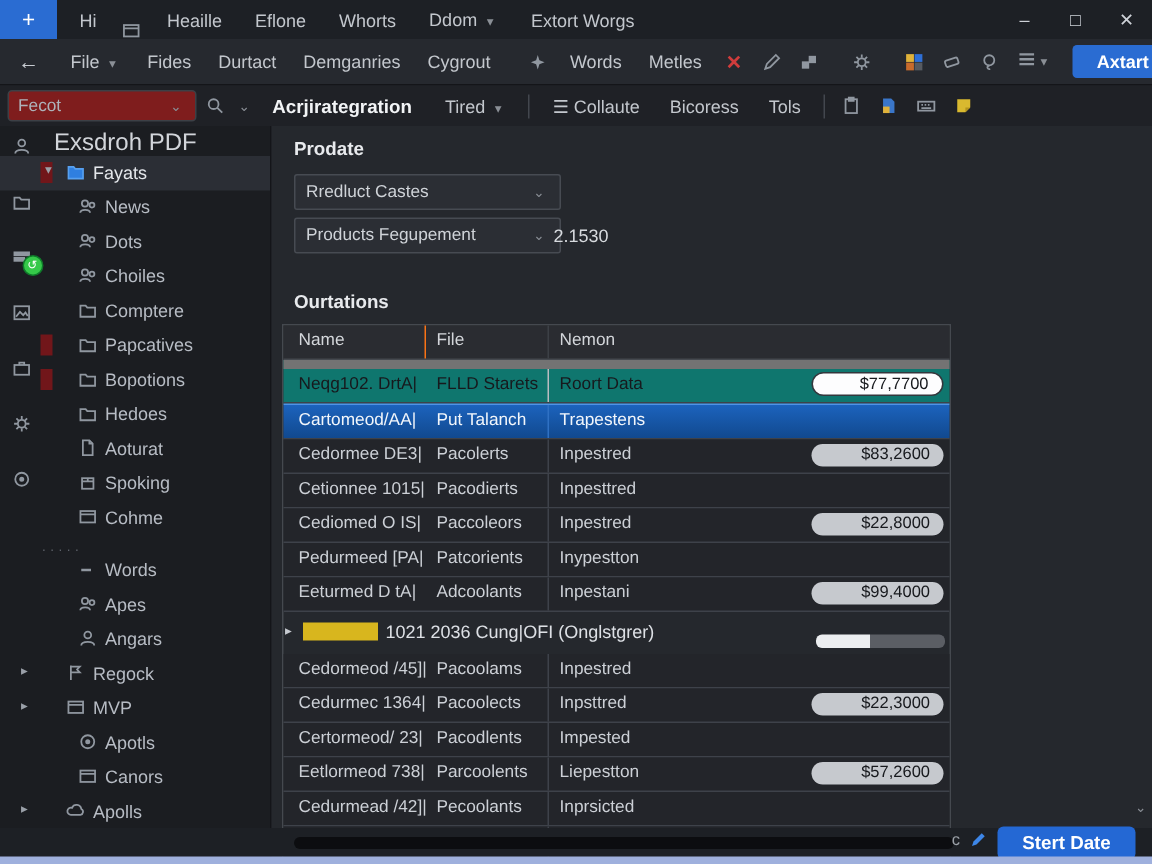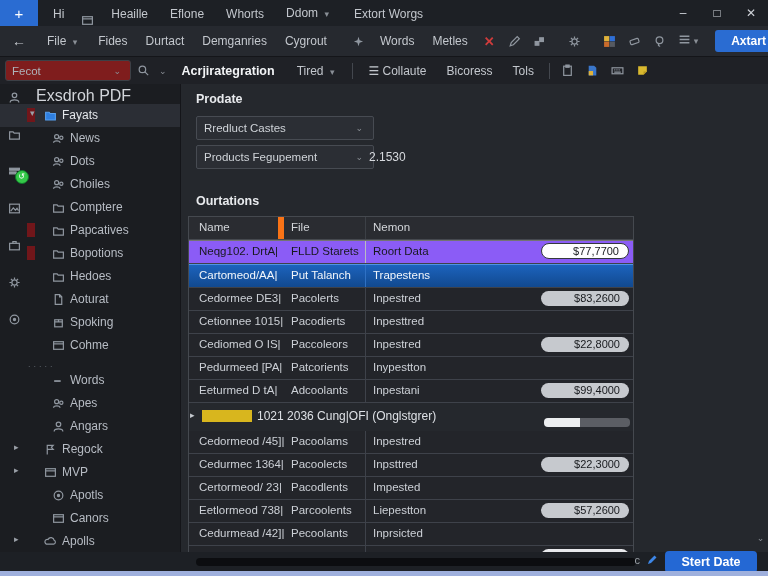--- a/index.html
+++ b/index.html
@@ -58,7 +58,7 @@
   .freeval{position:absolute;font-size:12px;color:#d7dade;white-space:nowrap}
   .table{position:absolute;left:7px;top:132px;width:444px;border:1px solid #45494f;border-bottom:none}
   .thead{height:22px;background:#2a2c31;border-bottom:1px solid #45494f;display:flex;font-size:11.5px;color:#d3d6da}
-  .thead .c1{width:95px;padding:4px 4px 0 10px;border-right:6px solid #f97316;box-sizing:border-box}
+  .thead .c1{width:95px;padding:4px 4px 0 10px;border-right:1px solid #f97316;box-sizing:border-box}
   .thead .c2{width:82px;padding:4px 0 0 7px;border-right:1px solid #3c4046;box-sizing:border-box}
   .thead .c3{flex:1;padding:4px 0 0 7px}
   .trow{position:relative;height:22px;background:#23252a;border-bottom:1px solid #3e424a;

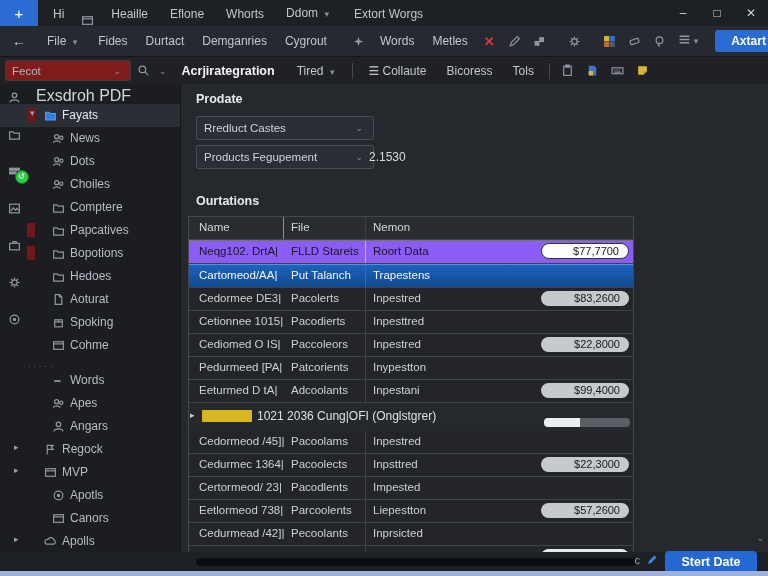--- a/index.html
+++ b/index.html
@@ -66,7 +66,7 @@
   .trow .c1{width:95px;padding:4px 0 0 10px;box-sizing:border-box;white-space:nowrap;overflow:visible}
   .trow .c2{width:82px;padding:4px 0 0 7px;box-sizing:border-box;border-right:1px solid #3e424a;white-space:nowrap}
   .trow .c3{flex:1;padding:4px 0 0 7px;white-space:nowrap}
-  .trow.white{background:#8b5cf6;color:#17191d;border-top:1px solid #737373}
+  .trow.white{background:#0f766e;color:#17191d;border-top:6px solid #737373}
   .trow.white .c2{border-right:1px solid #b9bcc1}
   .trow.sel{background:linear-gradient(#1c63bd,#11498f);color:#f2f6fb;border-top:1px solid #4f93e6}
   .trow.sel .c2{border-right:1px solid #2f71c4}

